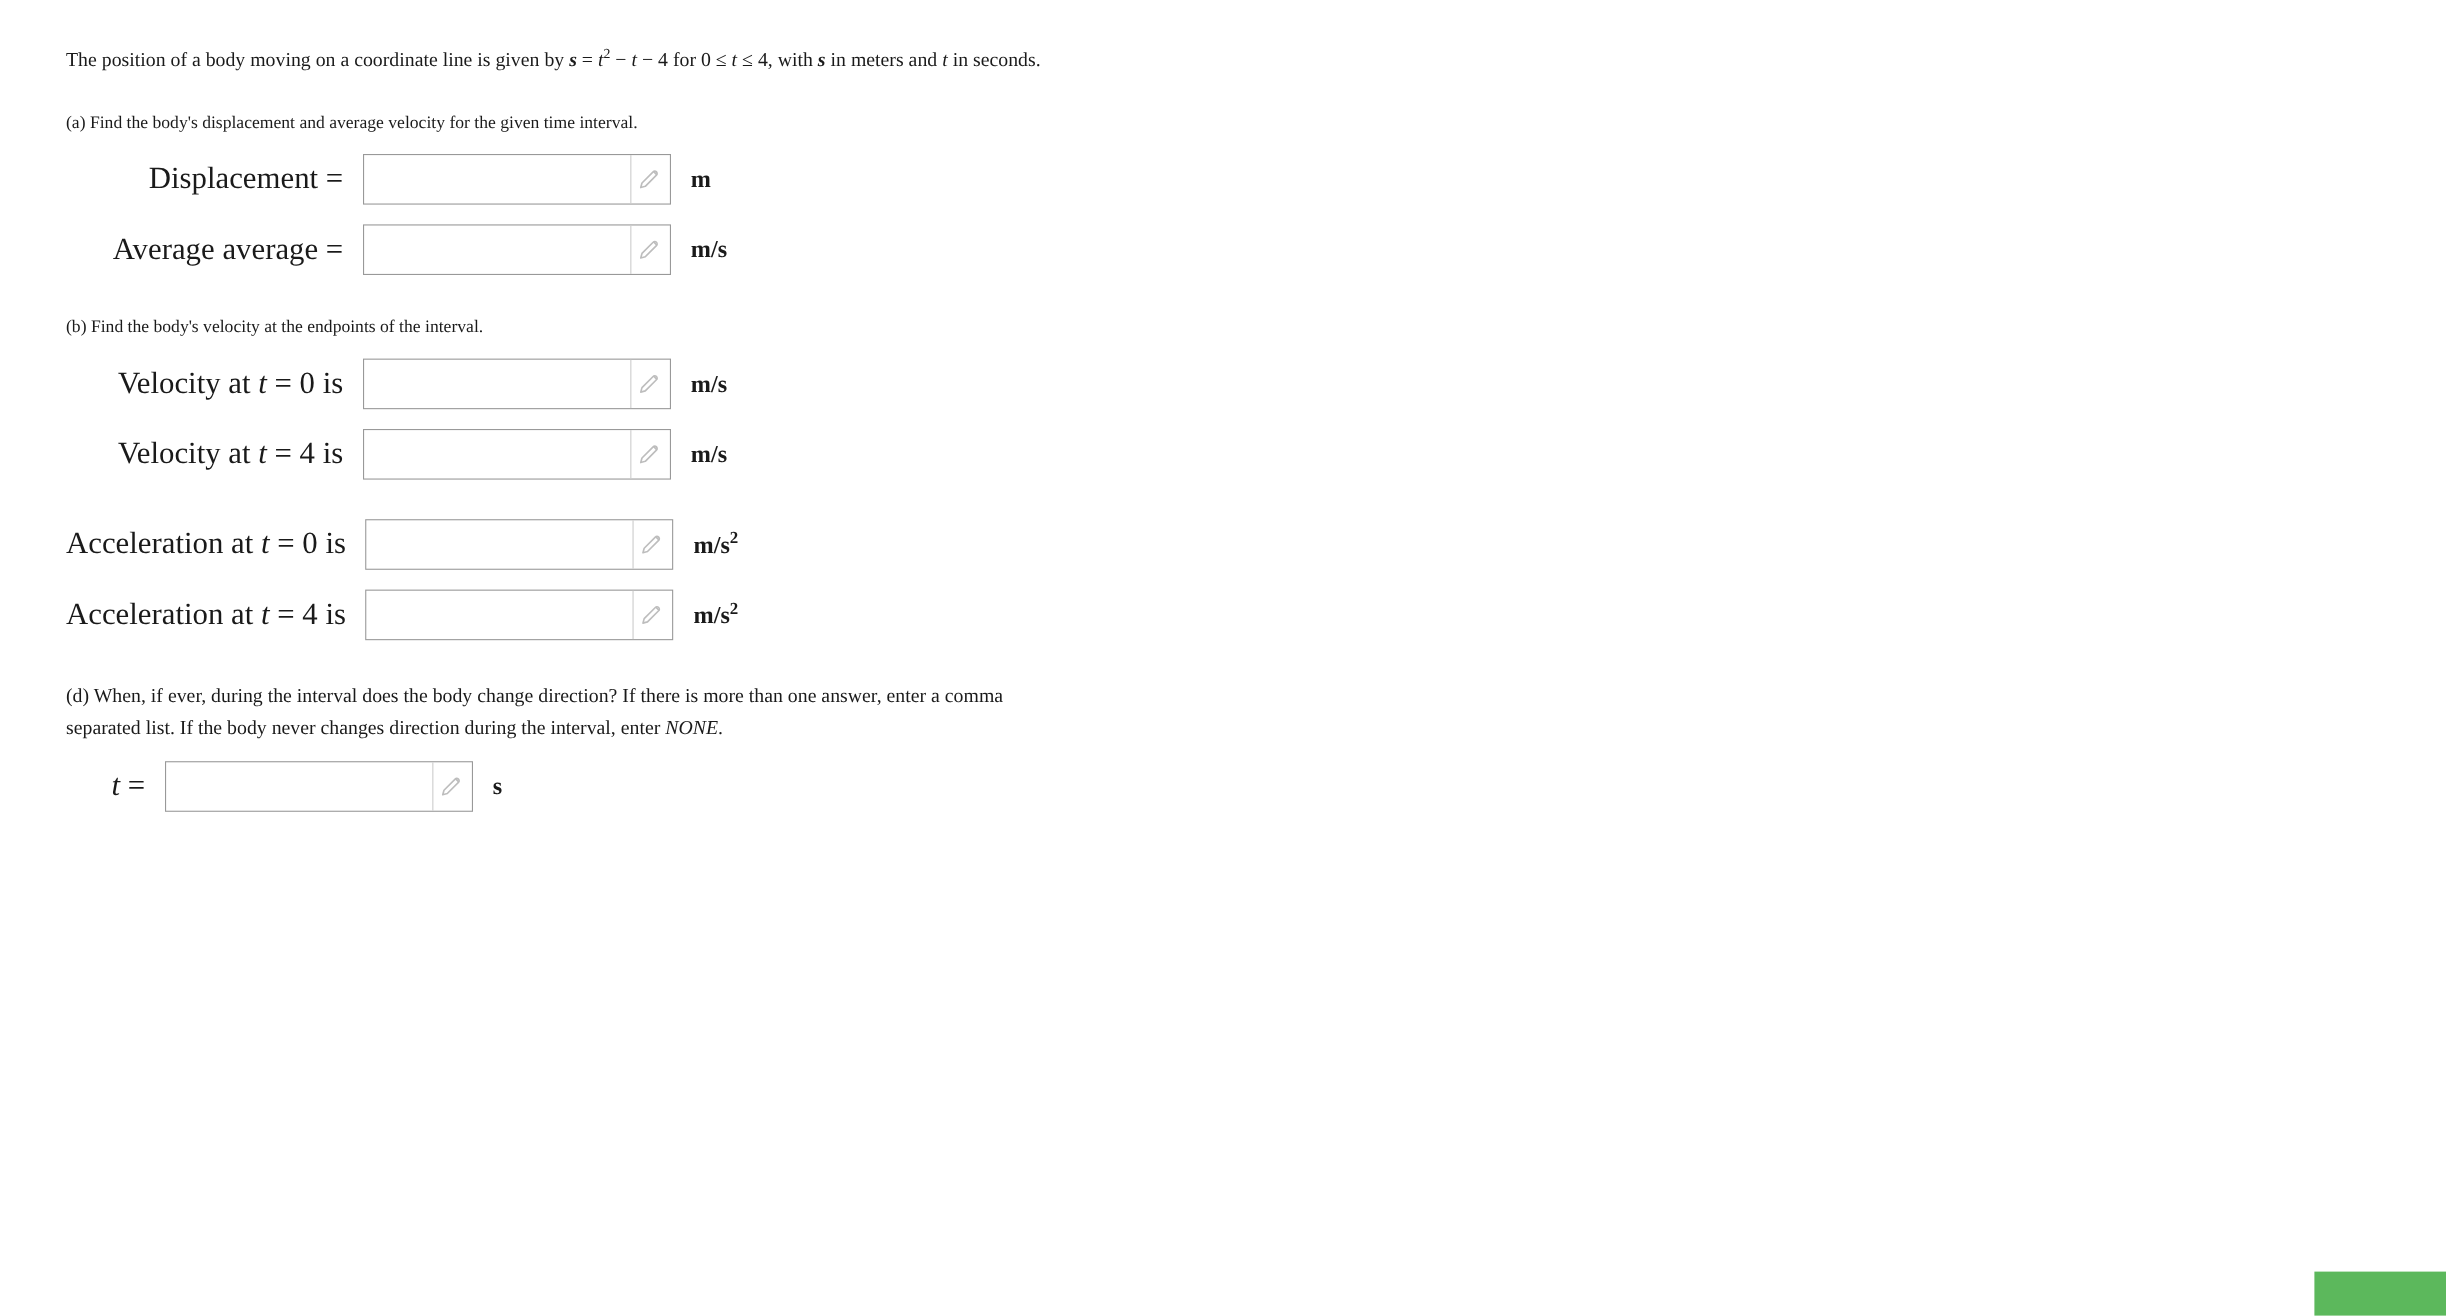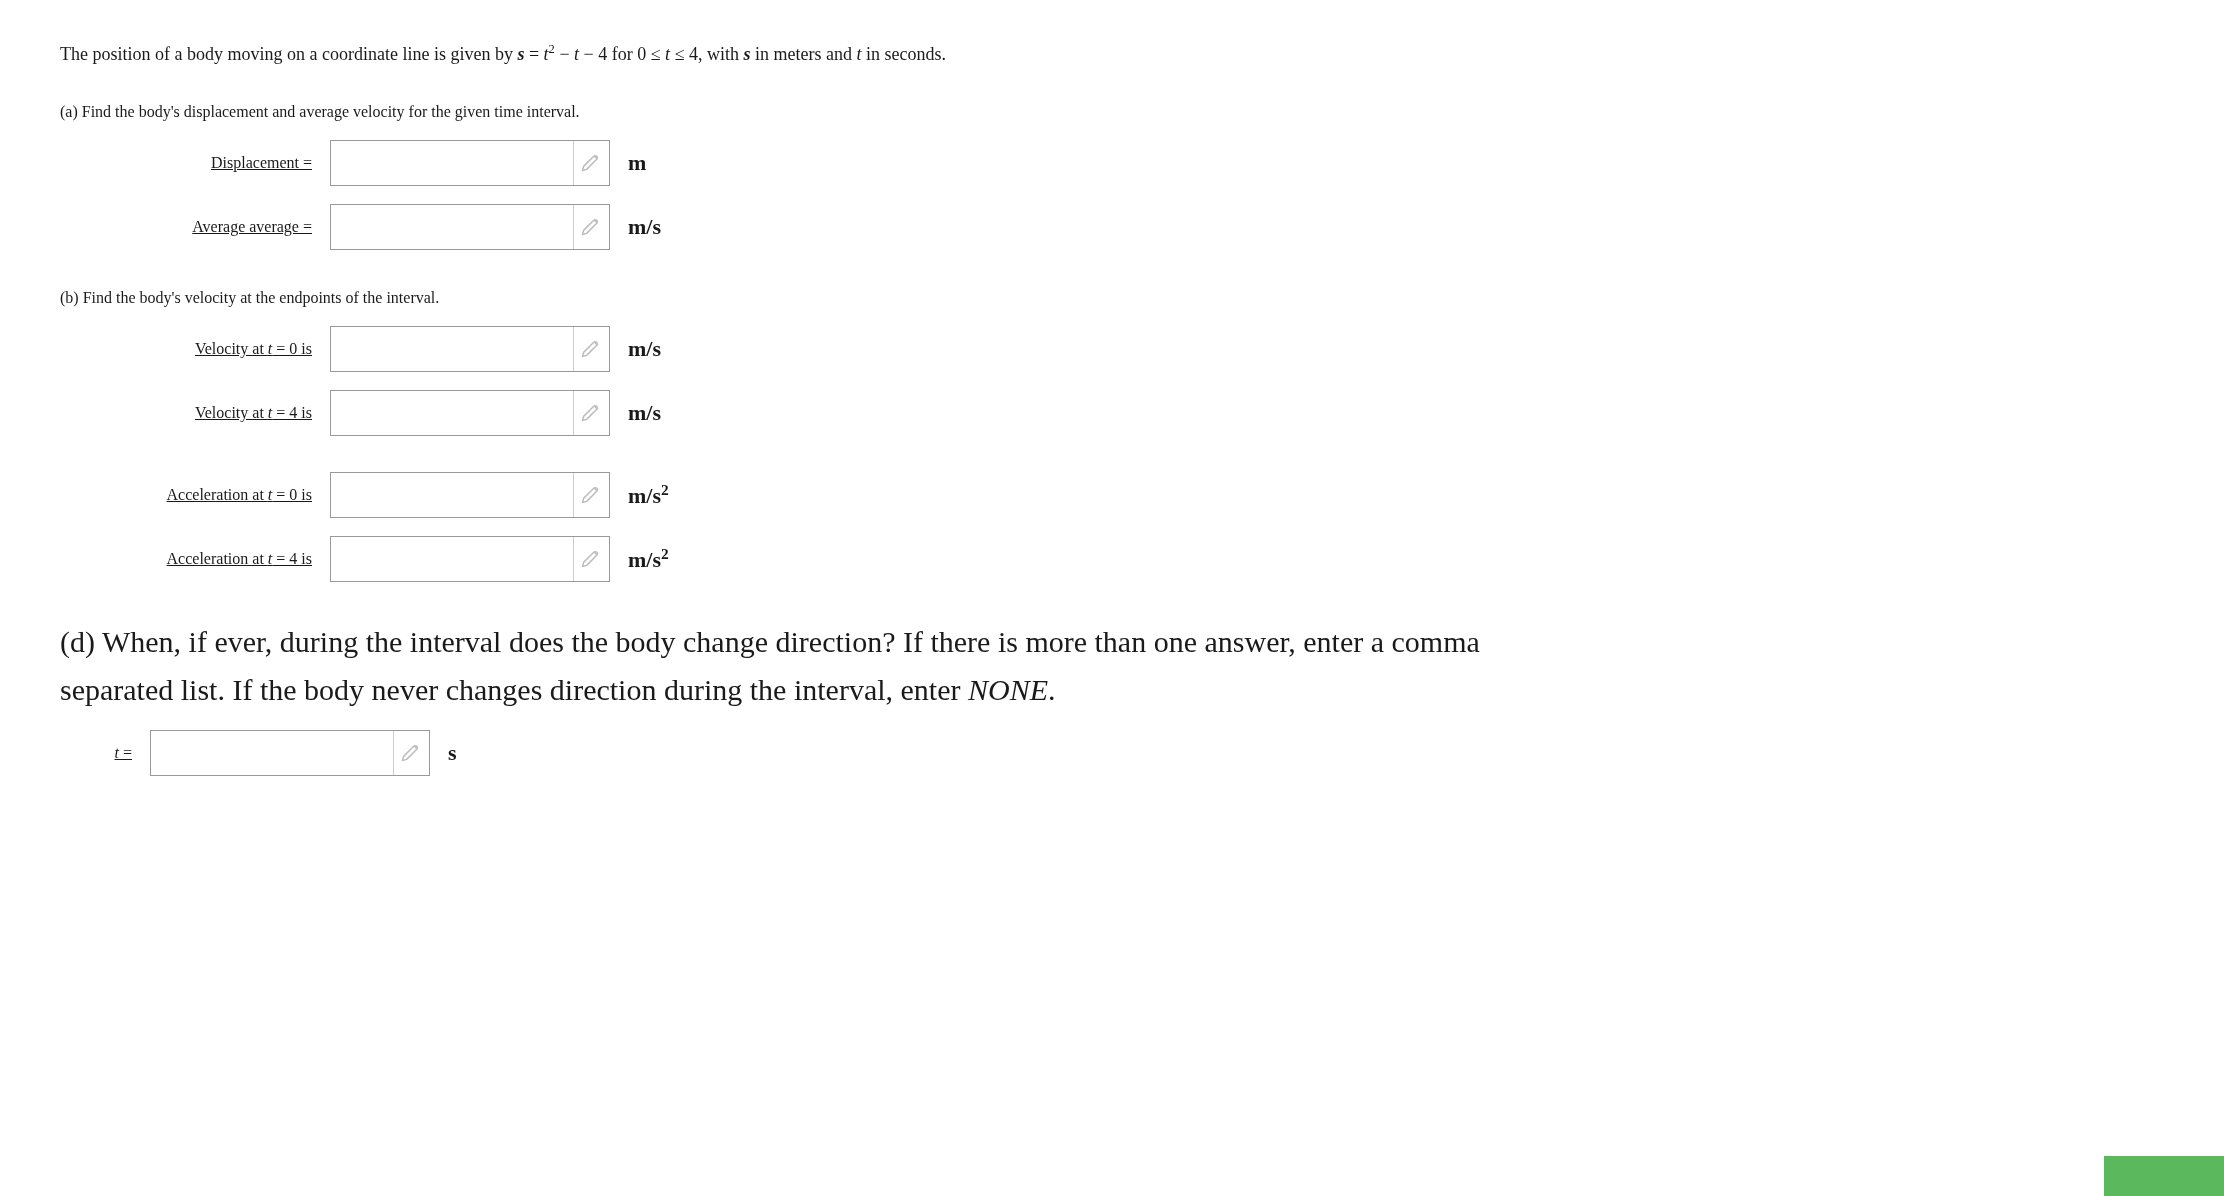--- a/index.html
+++ b/index.html
@@ -42,11 +42,10 @@
     }
 
     .field-label {
-      font-size: 16px;
+      font-size: 28px;
       min-width: 260px;
       text-align: right;
       padding-right: 8px;
-      text-decoration: underline;
     }
 
     .input-wrapper {

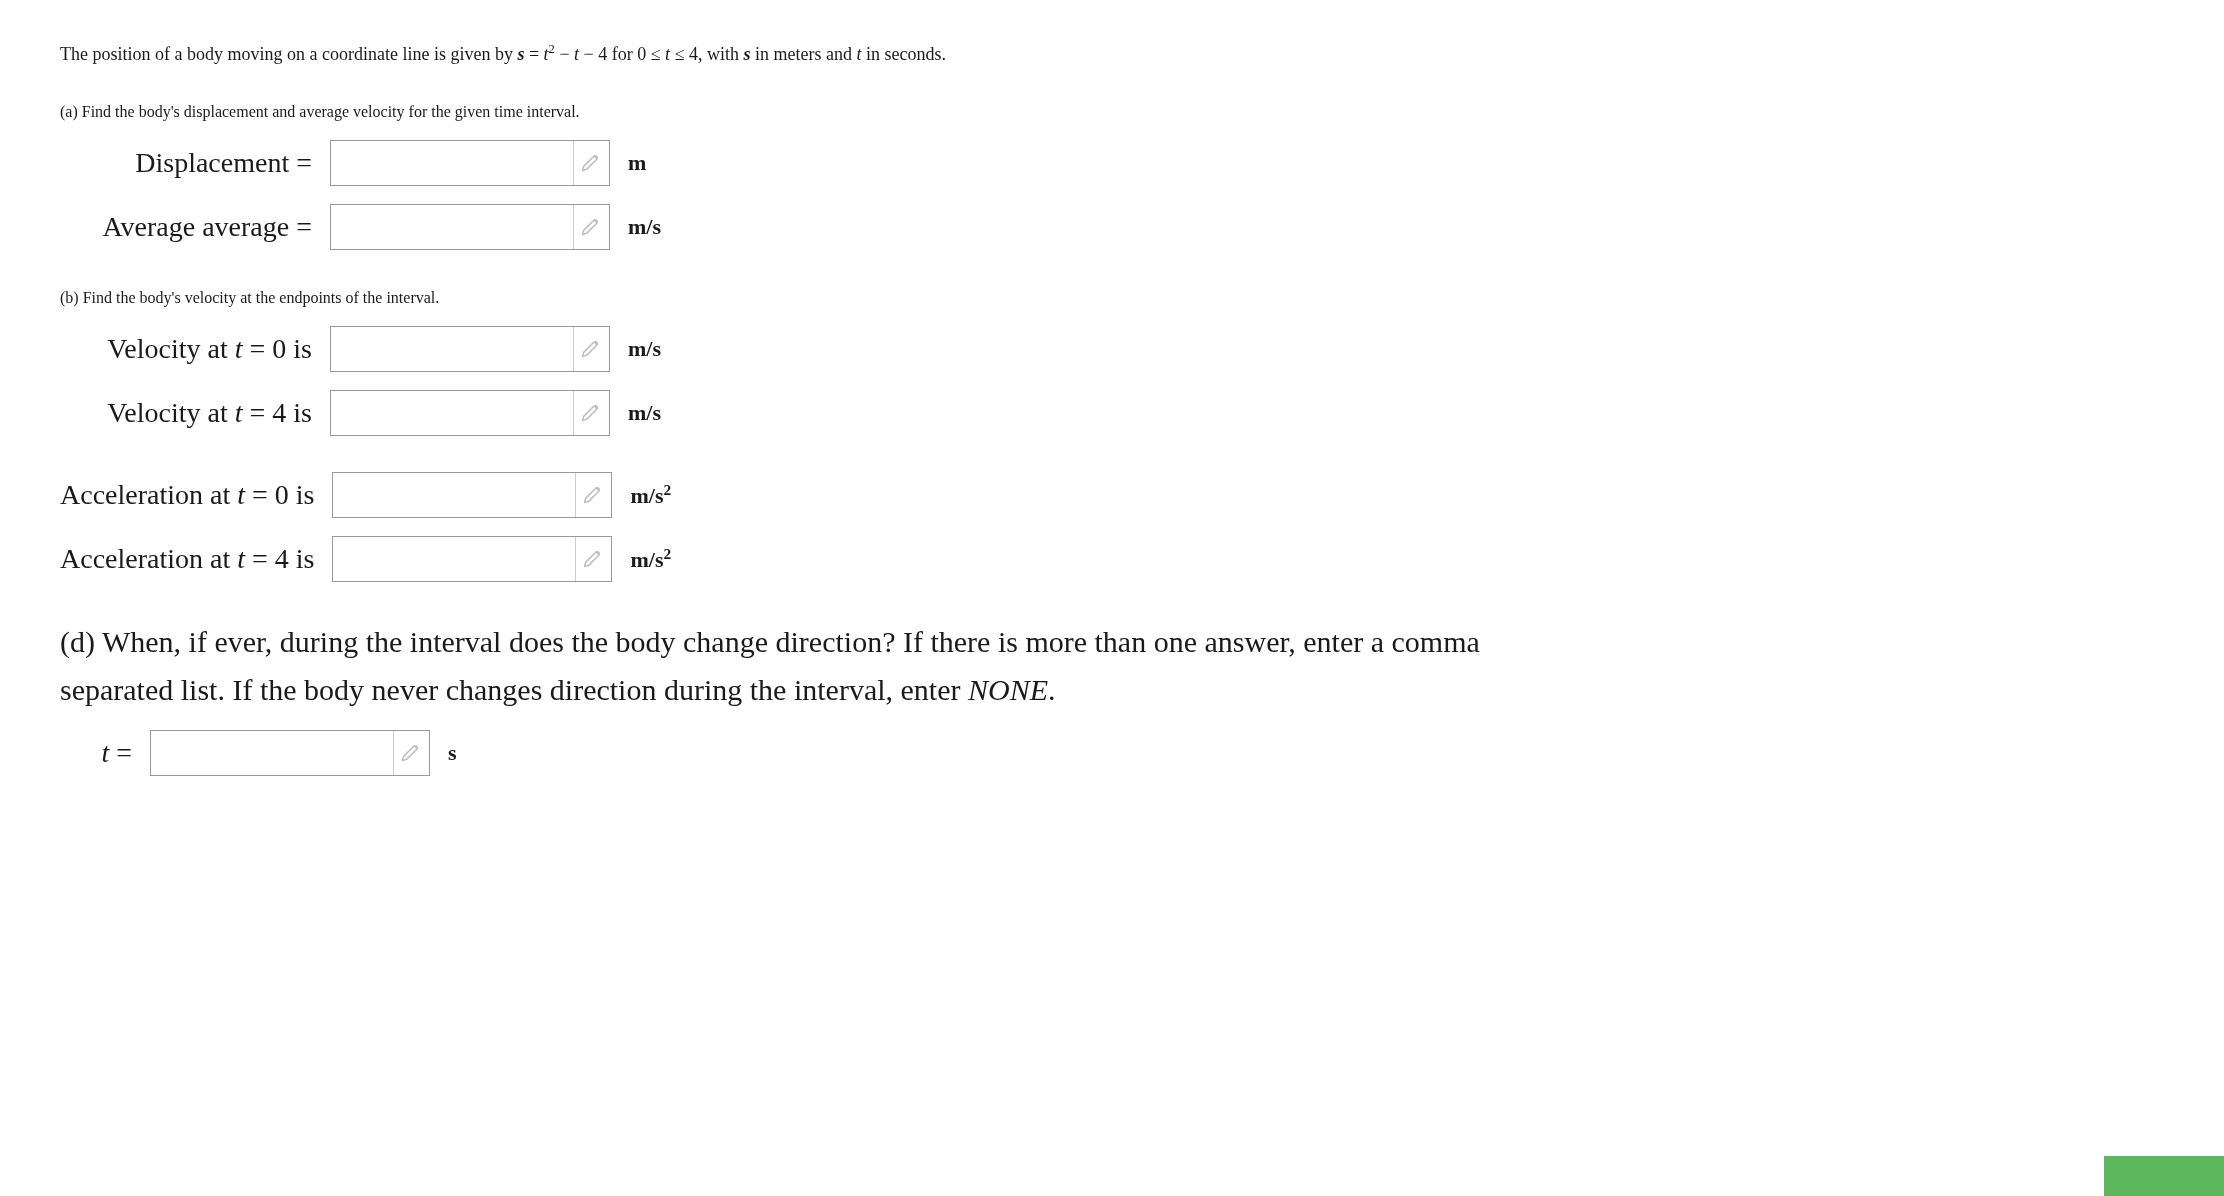--- a/index.html
+++ b/index.html
@@ -113,7 +113,7 @@
 
     .section-d-question {
       margin-bottom: 16px;
-      font-size: 30px;
+      font-size: 18px;
       line-height: 1.6;
     }
 

